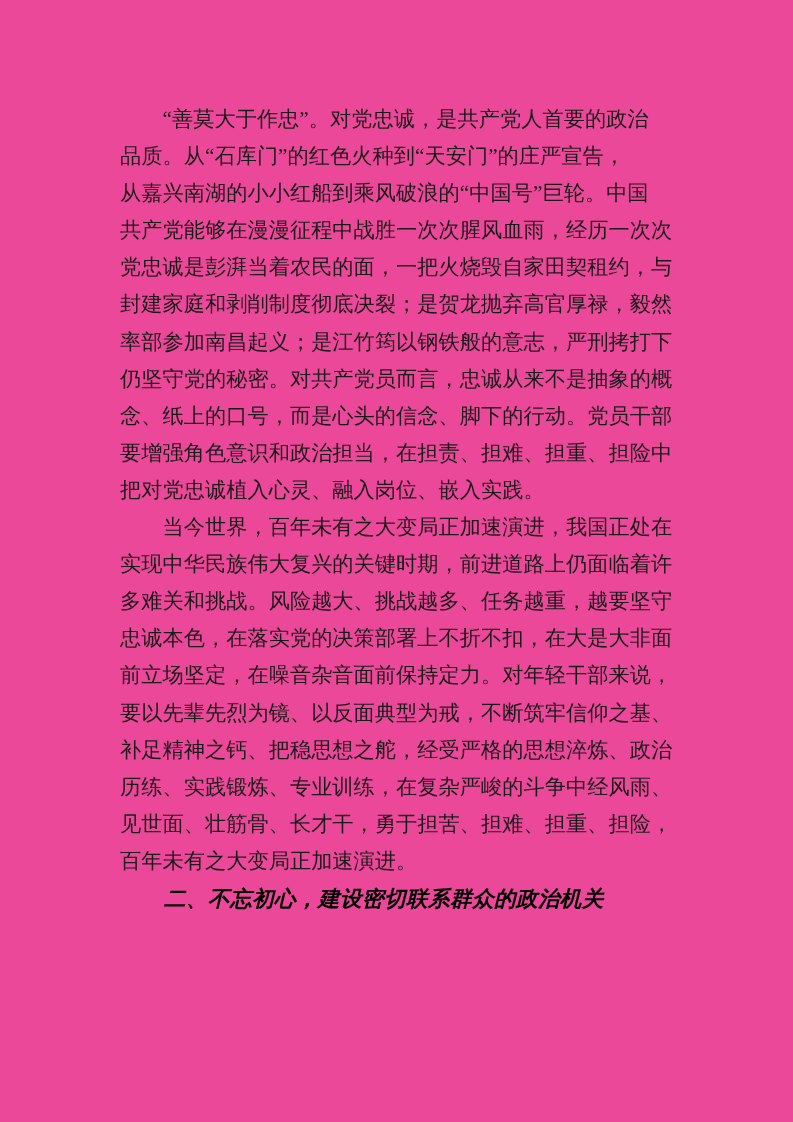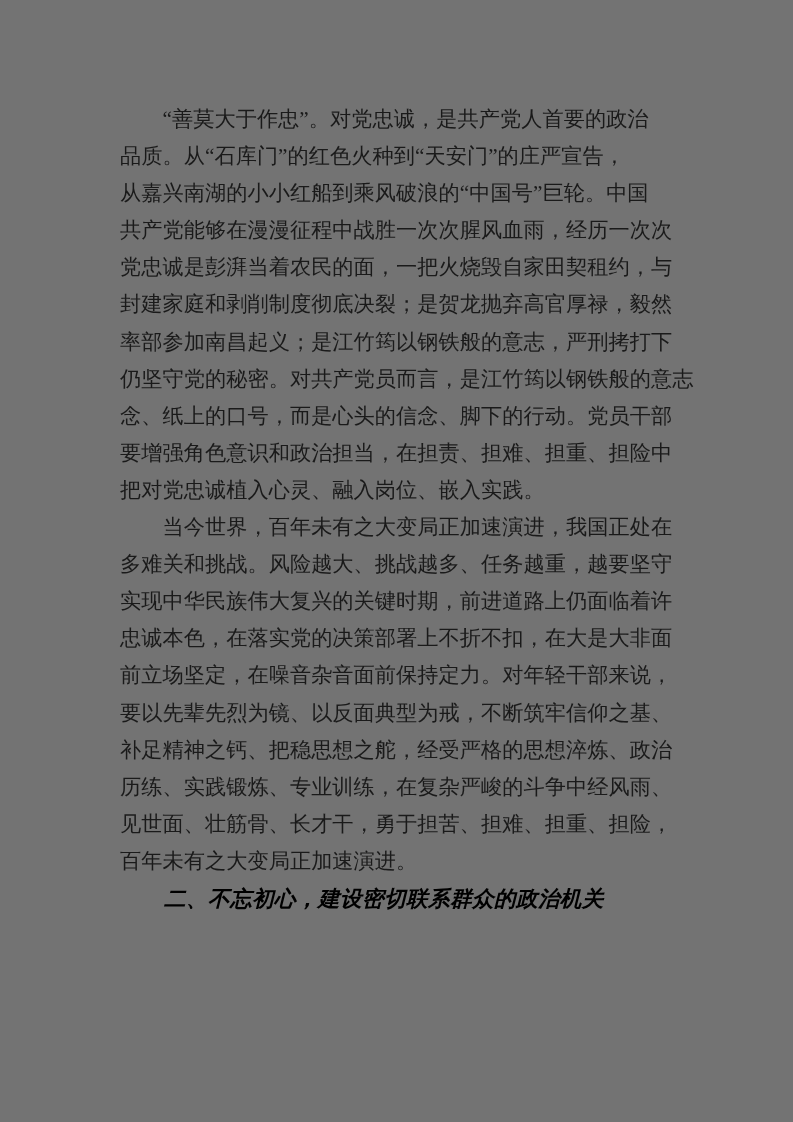--- a/index.html
+++ b/index.html
@@ -11,7 +11,7 @@
     position: relative;
     width: 793px;
     height: 1122px;
-    background: #737373;
+    background: #ec4899;
     overflow: hidden;
   }
   .content {

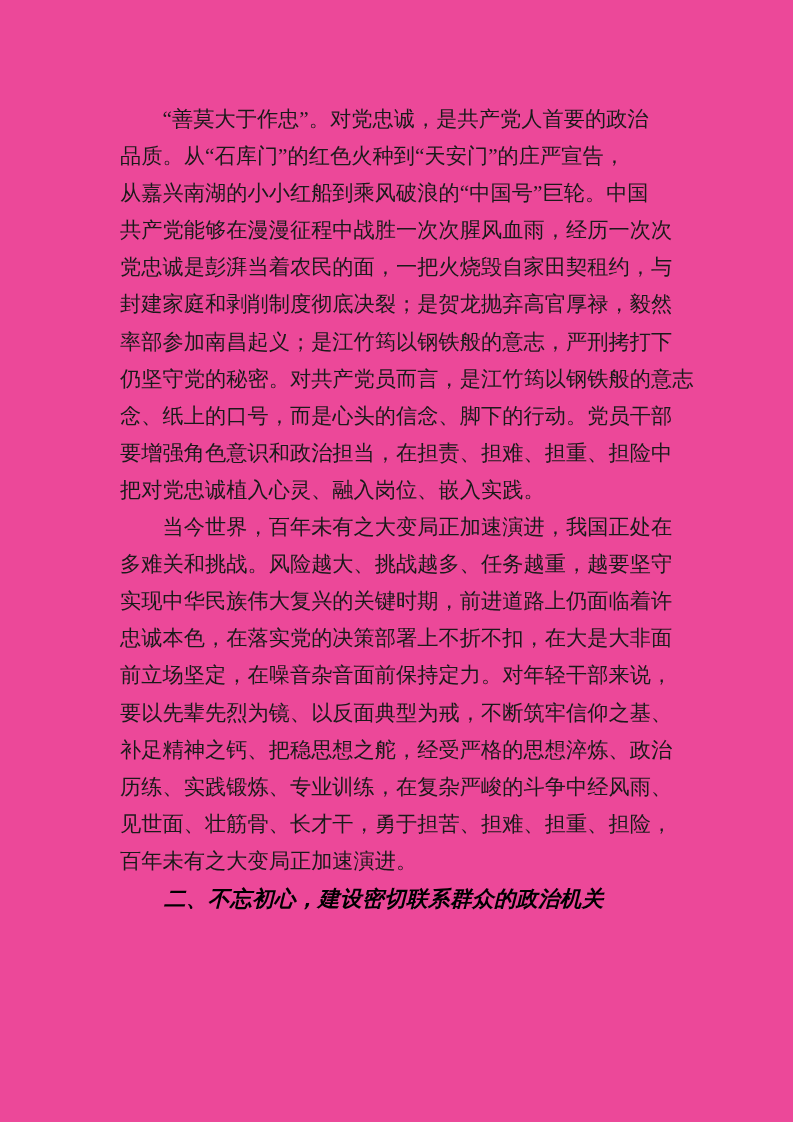--- a/index.html
+++ b/index.html
@@ -52,7 +52,7 @@
       <div class="line">党忠诚是彭湃当着农民的面，一把火烧毁自家田契租约，与</div>
       <div class="line">封建家庭和剥削制度彻底决裂；是贺龙抛弃高官厚禄，毅然</div>
       <div class="line">率部参加南昌起义；是江竹筠以钢铁般的意志，严刑拷打下</div>
-      <div class="line">仍坚守党的秘密。对共产党员而言，是江竹筠以钢铁般的意志</div>
+      <div class="line">仍坚守党的秘密。对共产党员而言，忠诚从来不是抽象的概</div>
       <div class="line">念、纸上的口号，而是心头的信念、脚下的行动。党员干部</div>
       <div class="line">要增强角色意识和政治担当，在担责、担难、担重、担险中</div>
       <div class="line">把对党忠诚植入心灵、融入岗位、嵌入实践。</div>

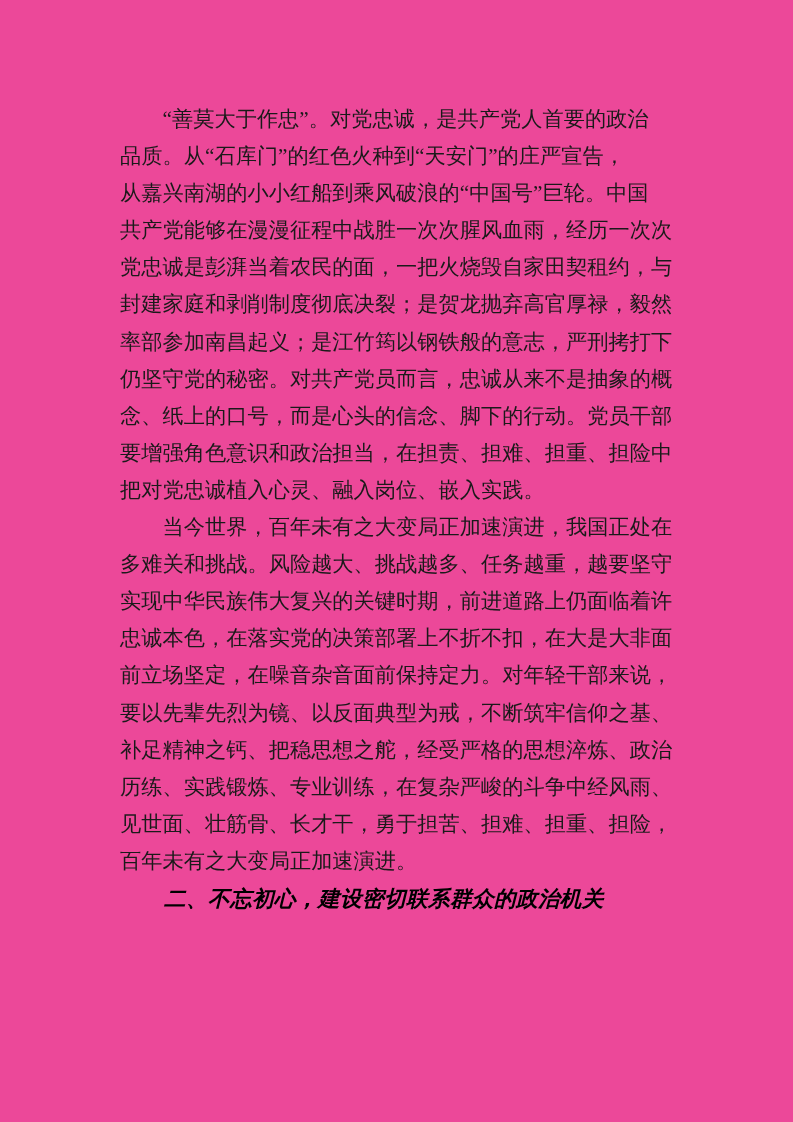--- a/index.html
+++ b/index.html
@@ -60,8 +60,8 @@
 
     <div>
       <div class="line">　　当今世界，百年未有之大变局正加速演进，我国正处在</div>
+      <div class="line">实现中华民族伟大复兴的关键时期，前进道路上仍面临着许</div>
       <div class="line">多难关和挑战。风险越大、挑战越多、任务越重，越要坚守</div>
-      <div class="line">实现中华民族伟大复兴的关键时期，前进道路上仍面临着许</div>
       <div class="line">忠诚本色，在落实党的决策部署上不折不扣，在大是大非面</div>
       <div class="line">前立场坚定，在噪音杂音面前保持定力。对年轻干部来说，</div>
       <div class="line">要以先辈先烈为镜、以反面典型为戒，不断筑牢信仰之基、</div>

